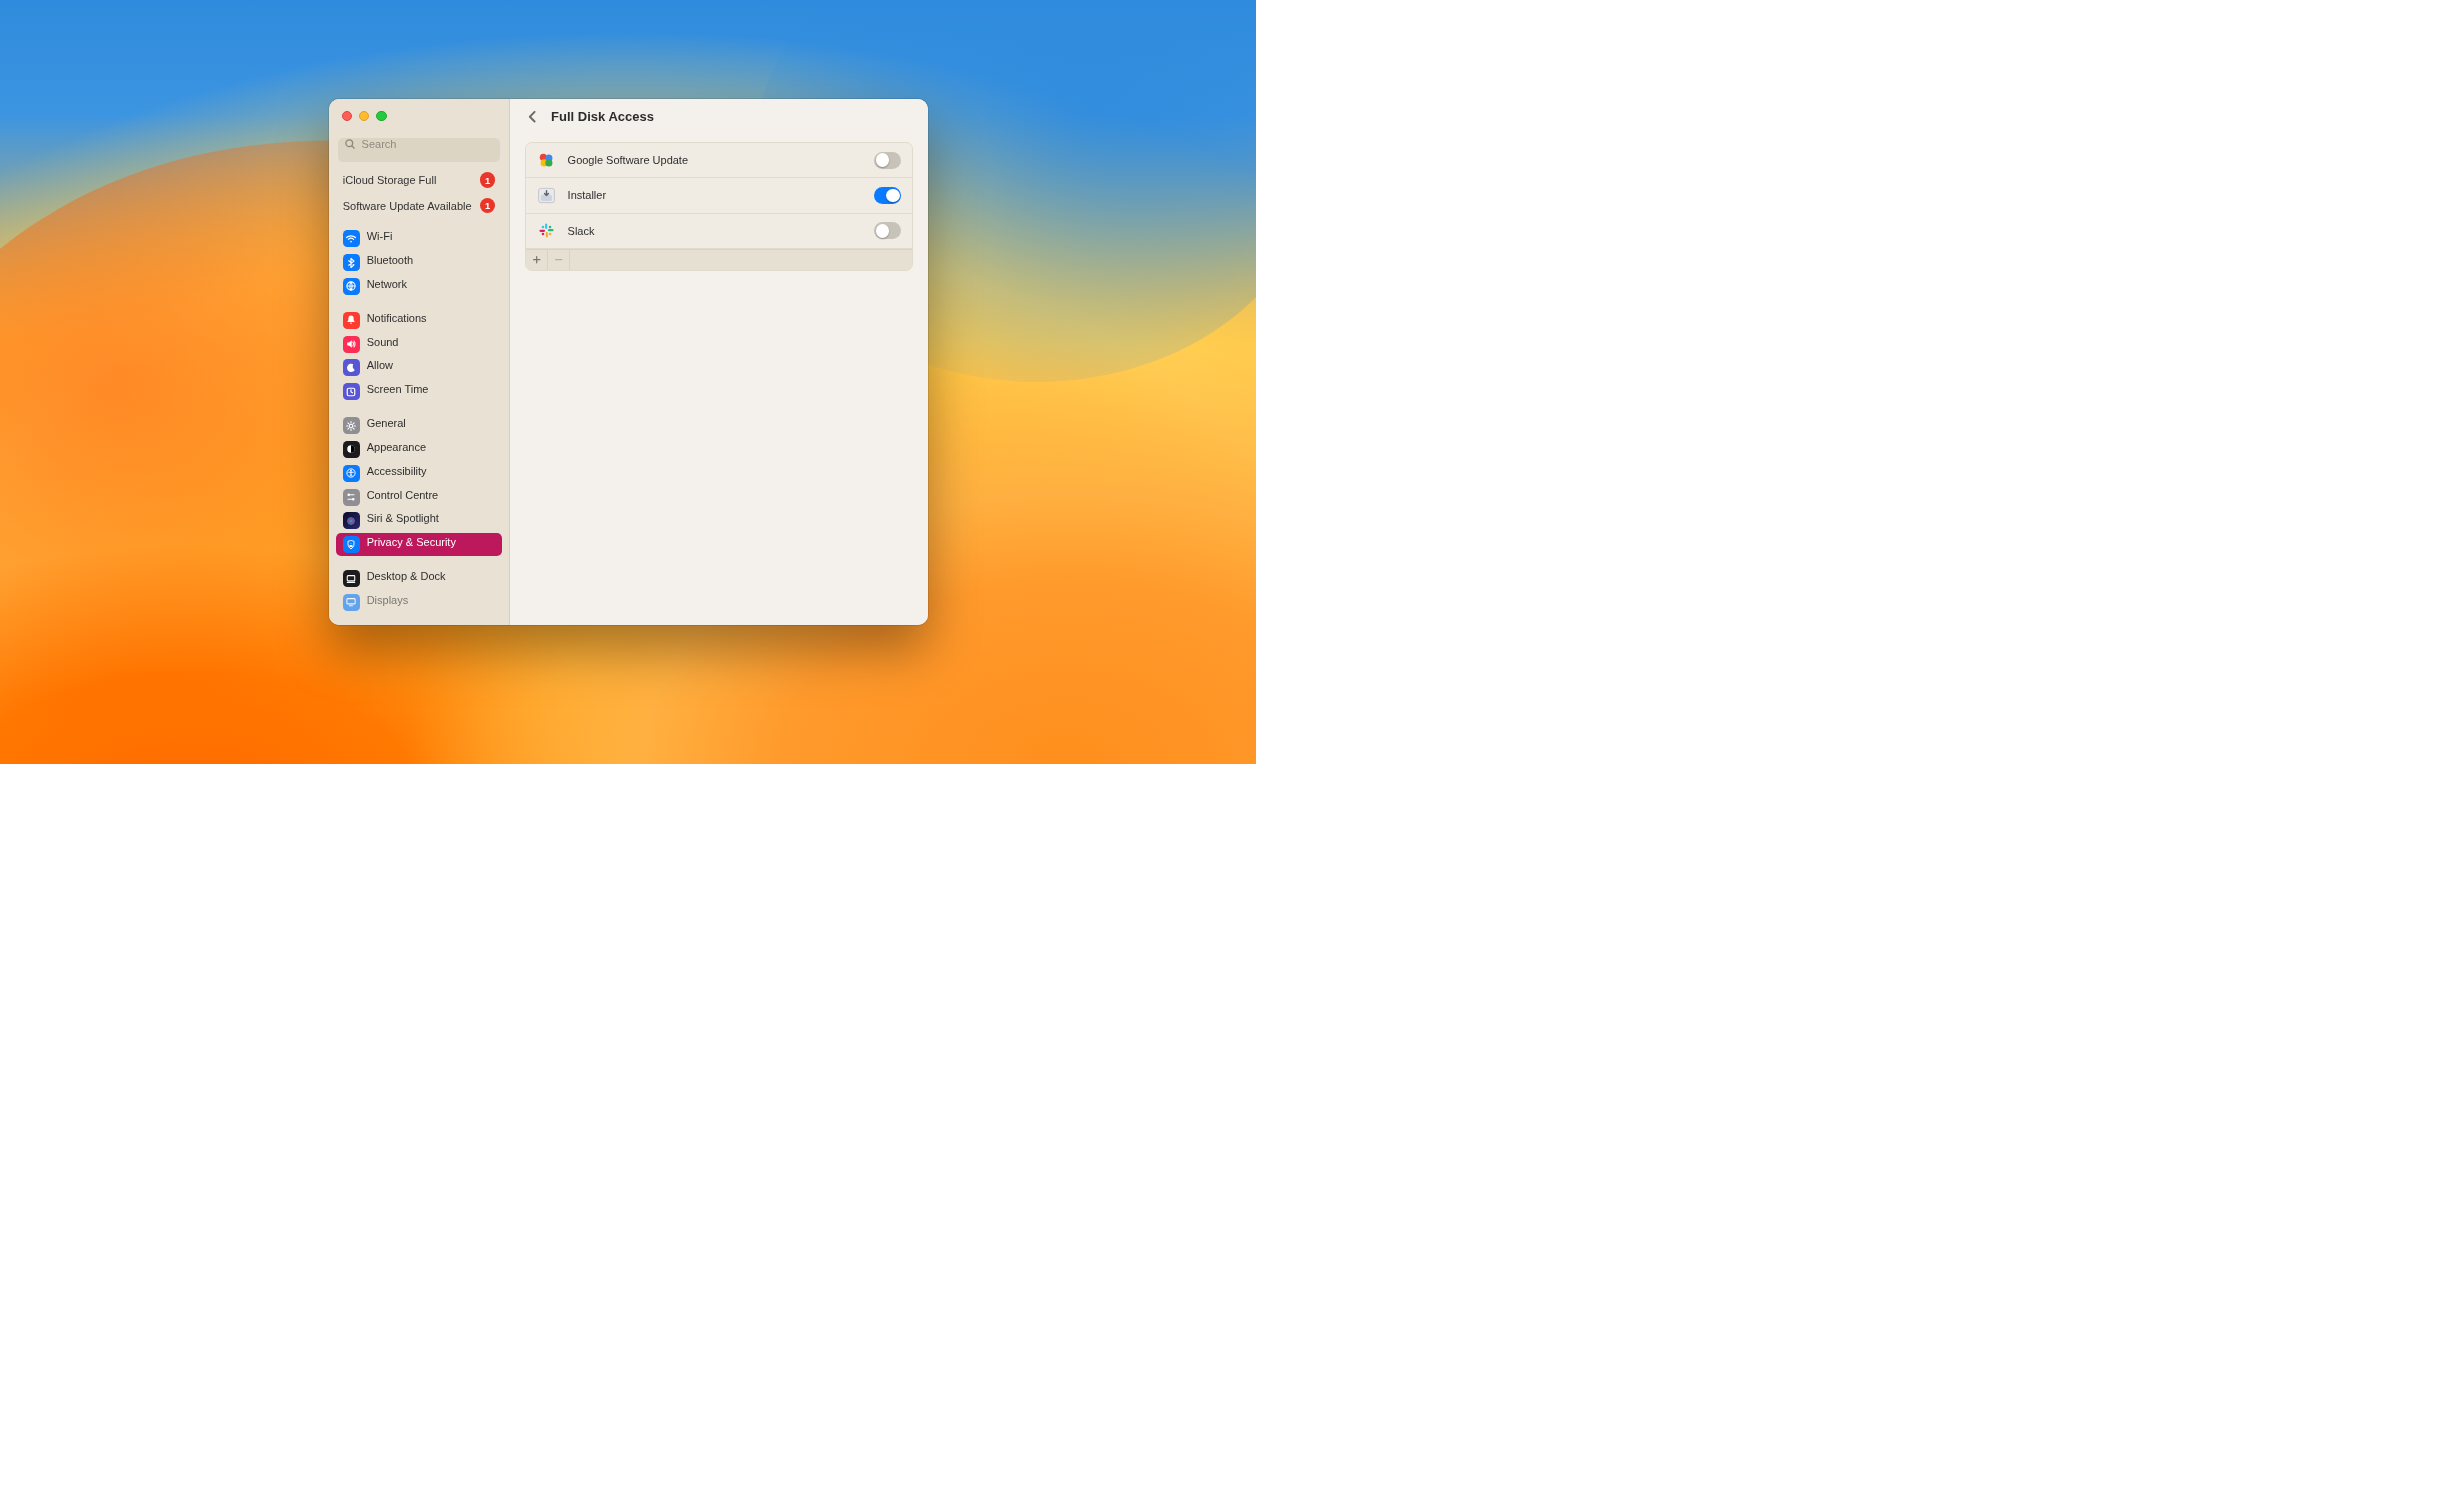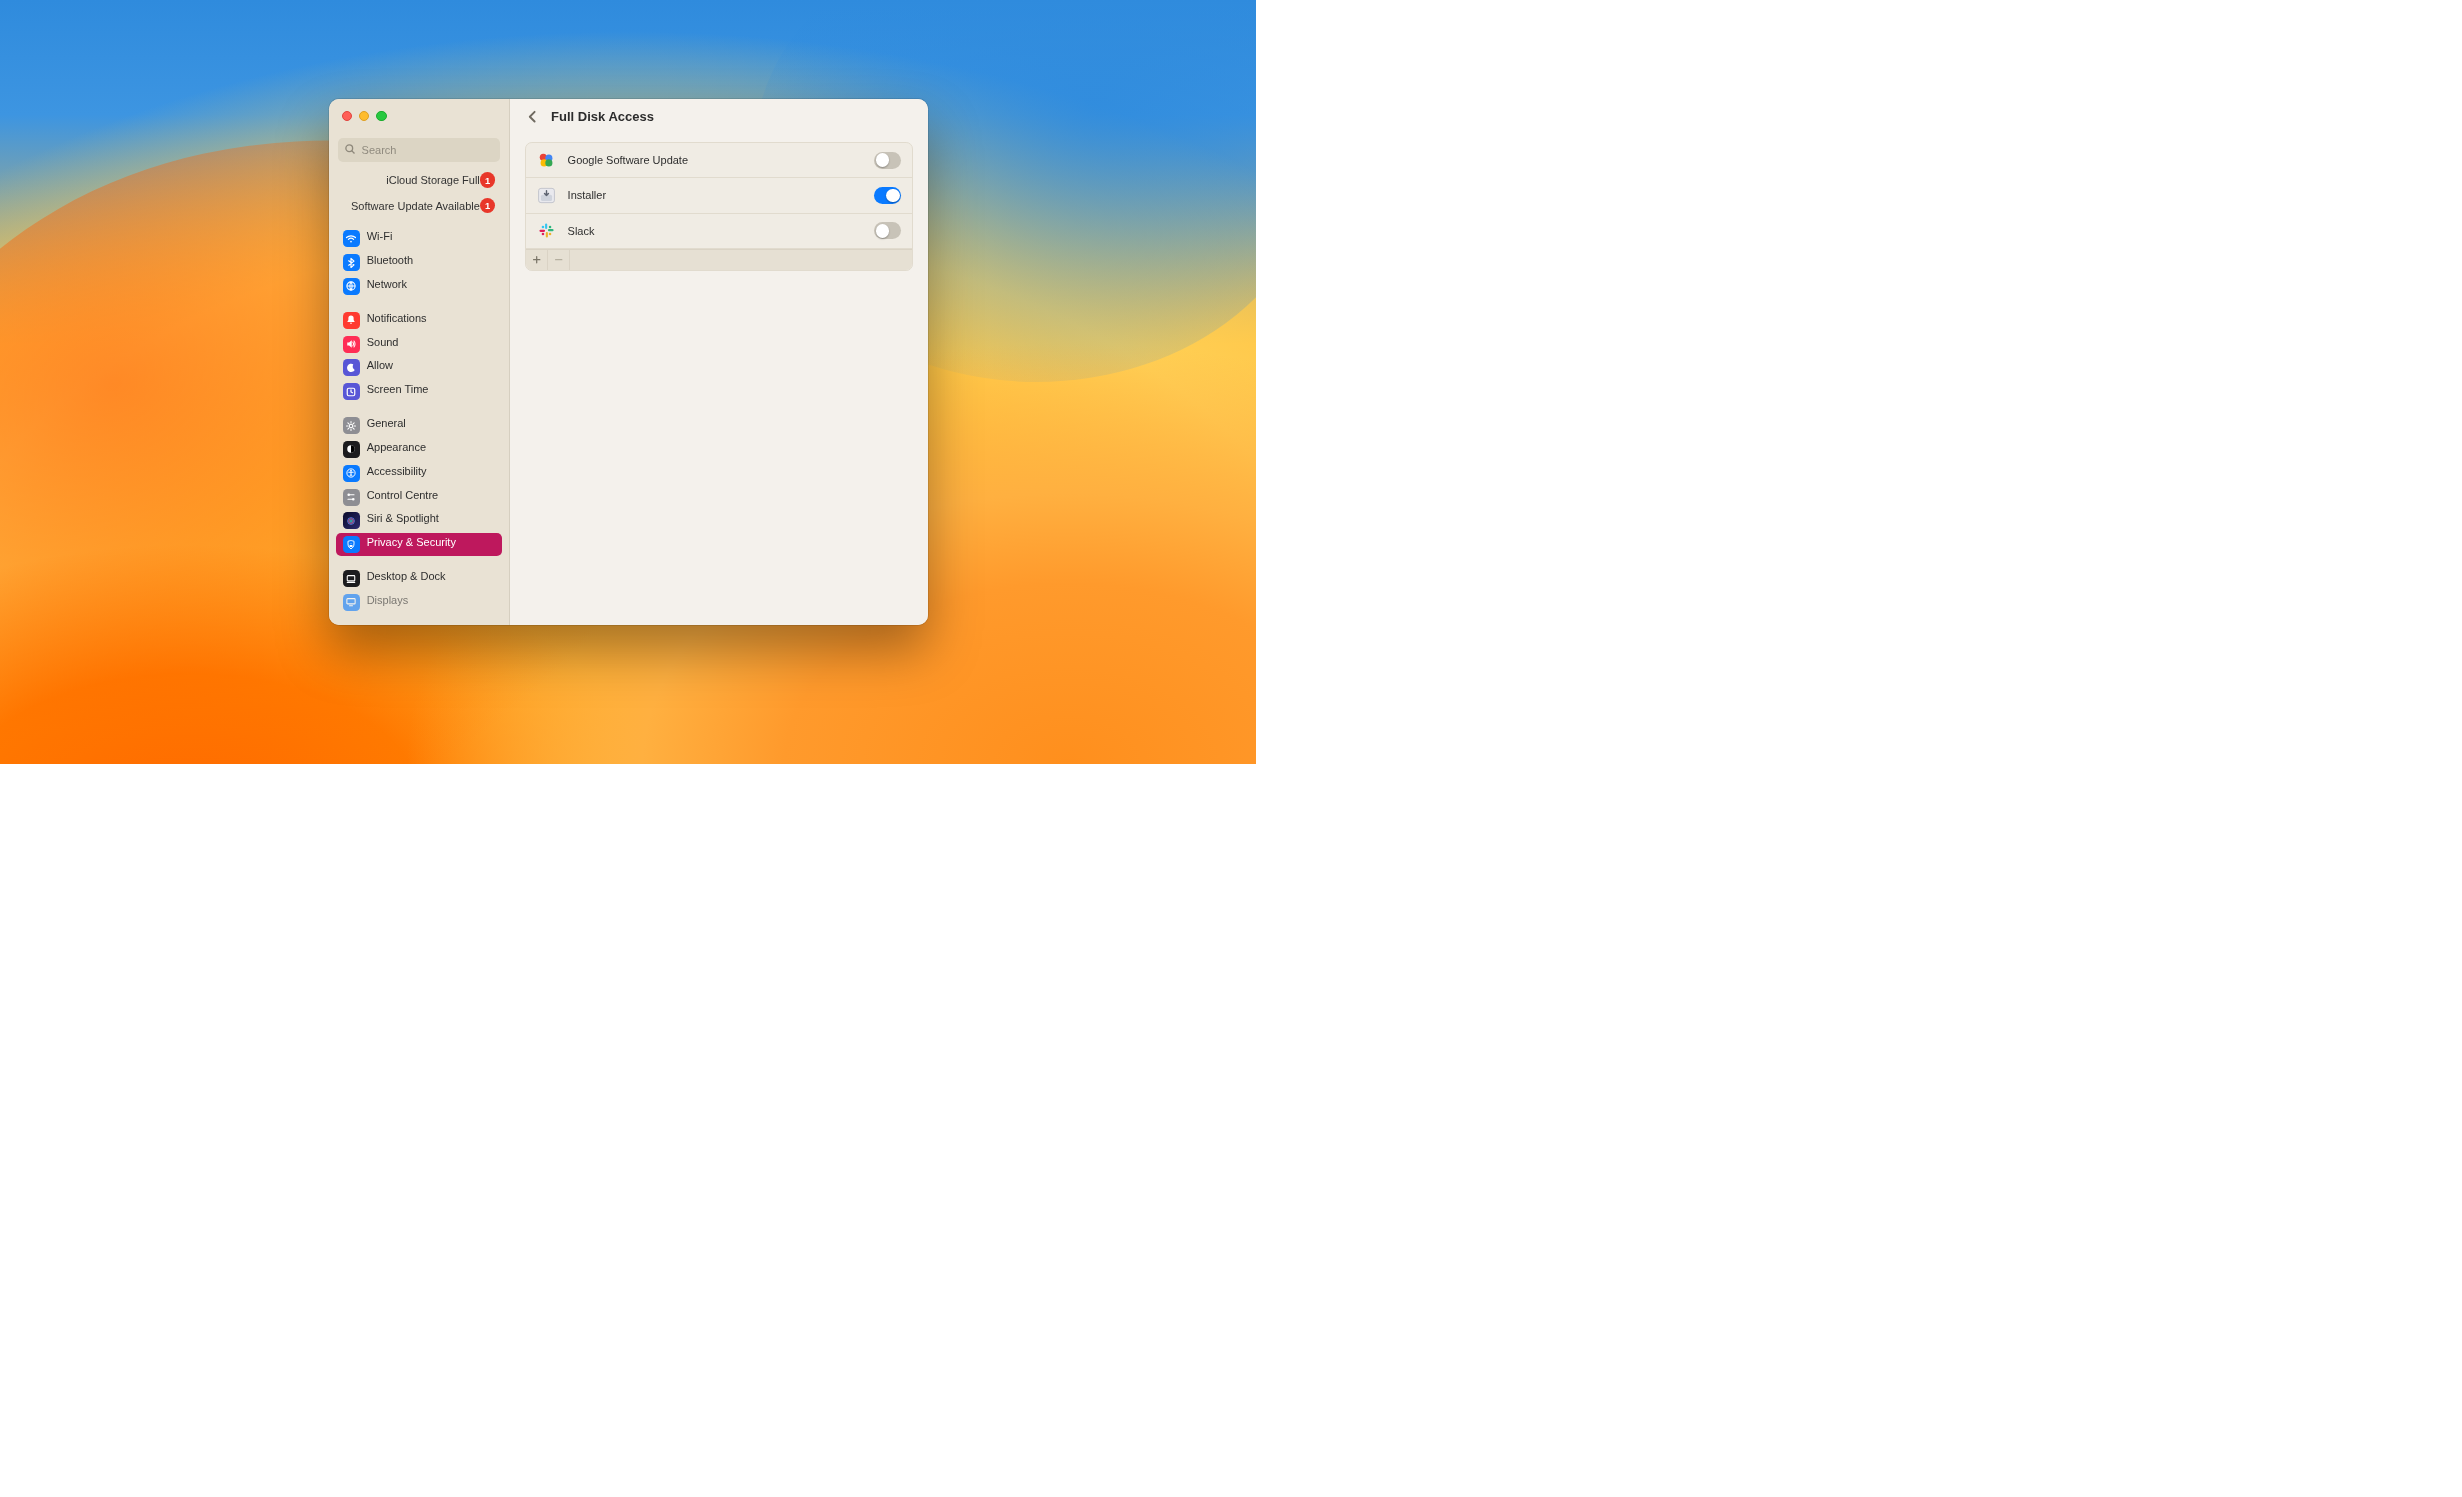--- a/index.html
+++ b/index.html
@@ -75,7 +75,7 @@
     .search-wrap { padding: 5.1px 8.6px 8.6px; }
     .search-box {
       display: flex;
-      align-items: center;
+      align-items: flex-start;
       background: #dcd5c4;
       border-radius: 5.1px;
       height: 24px;

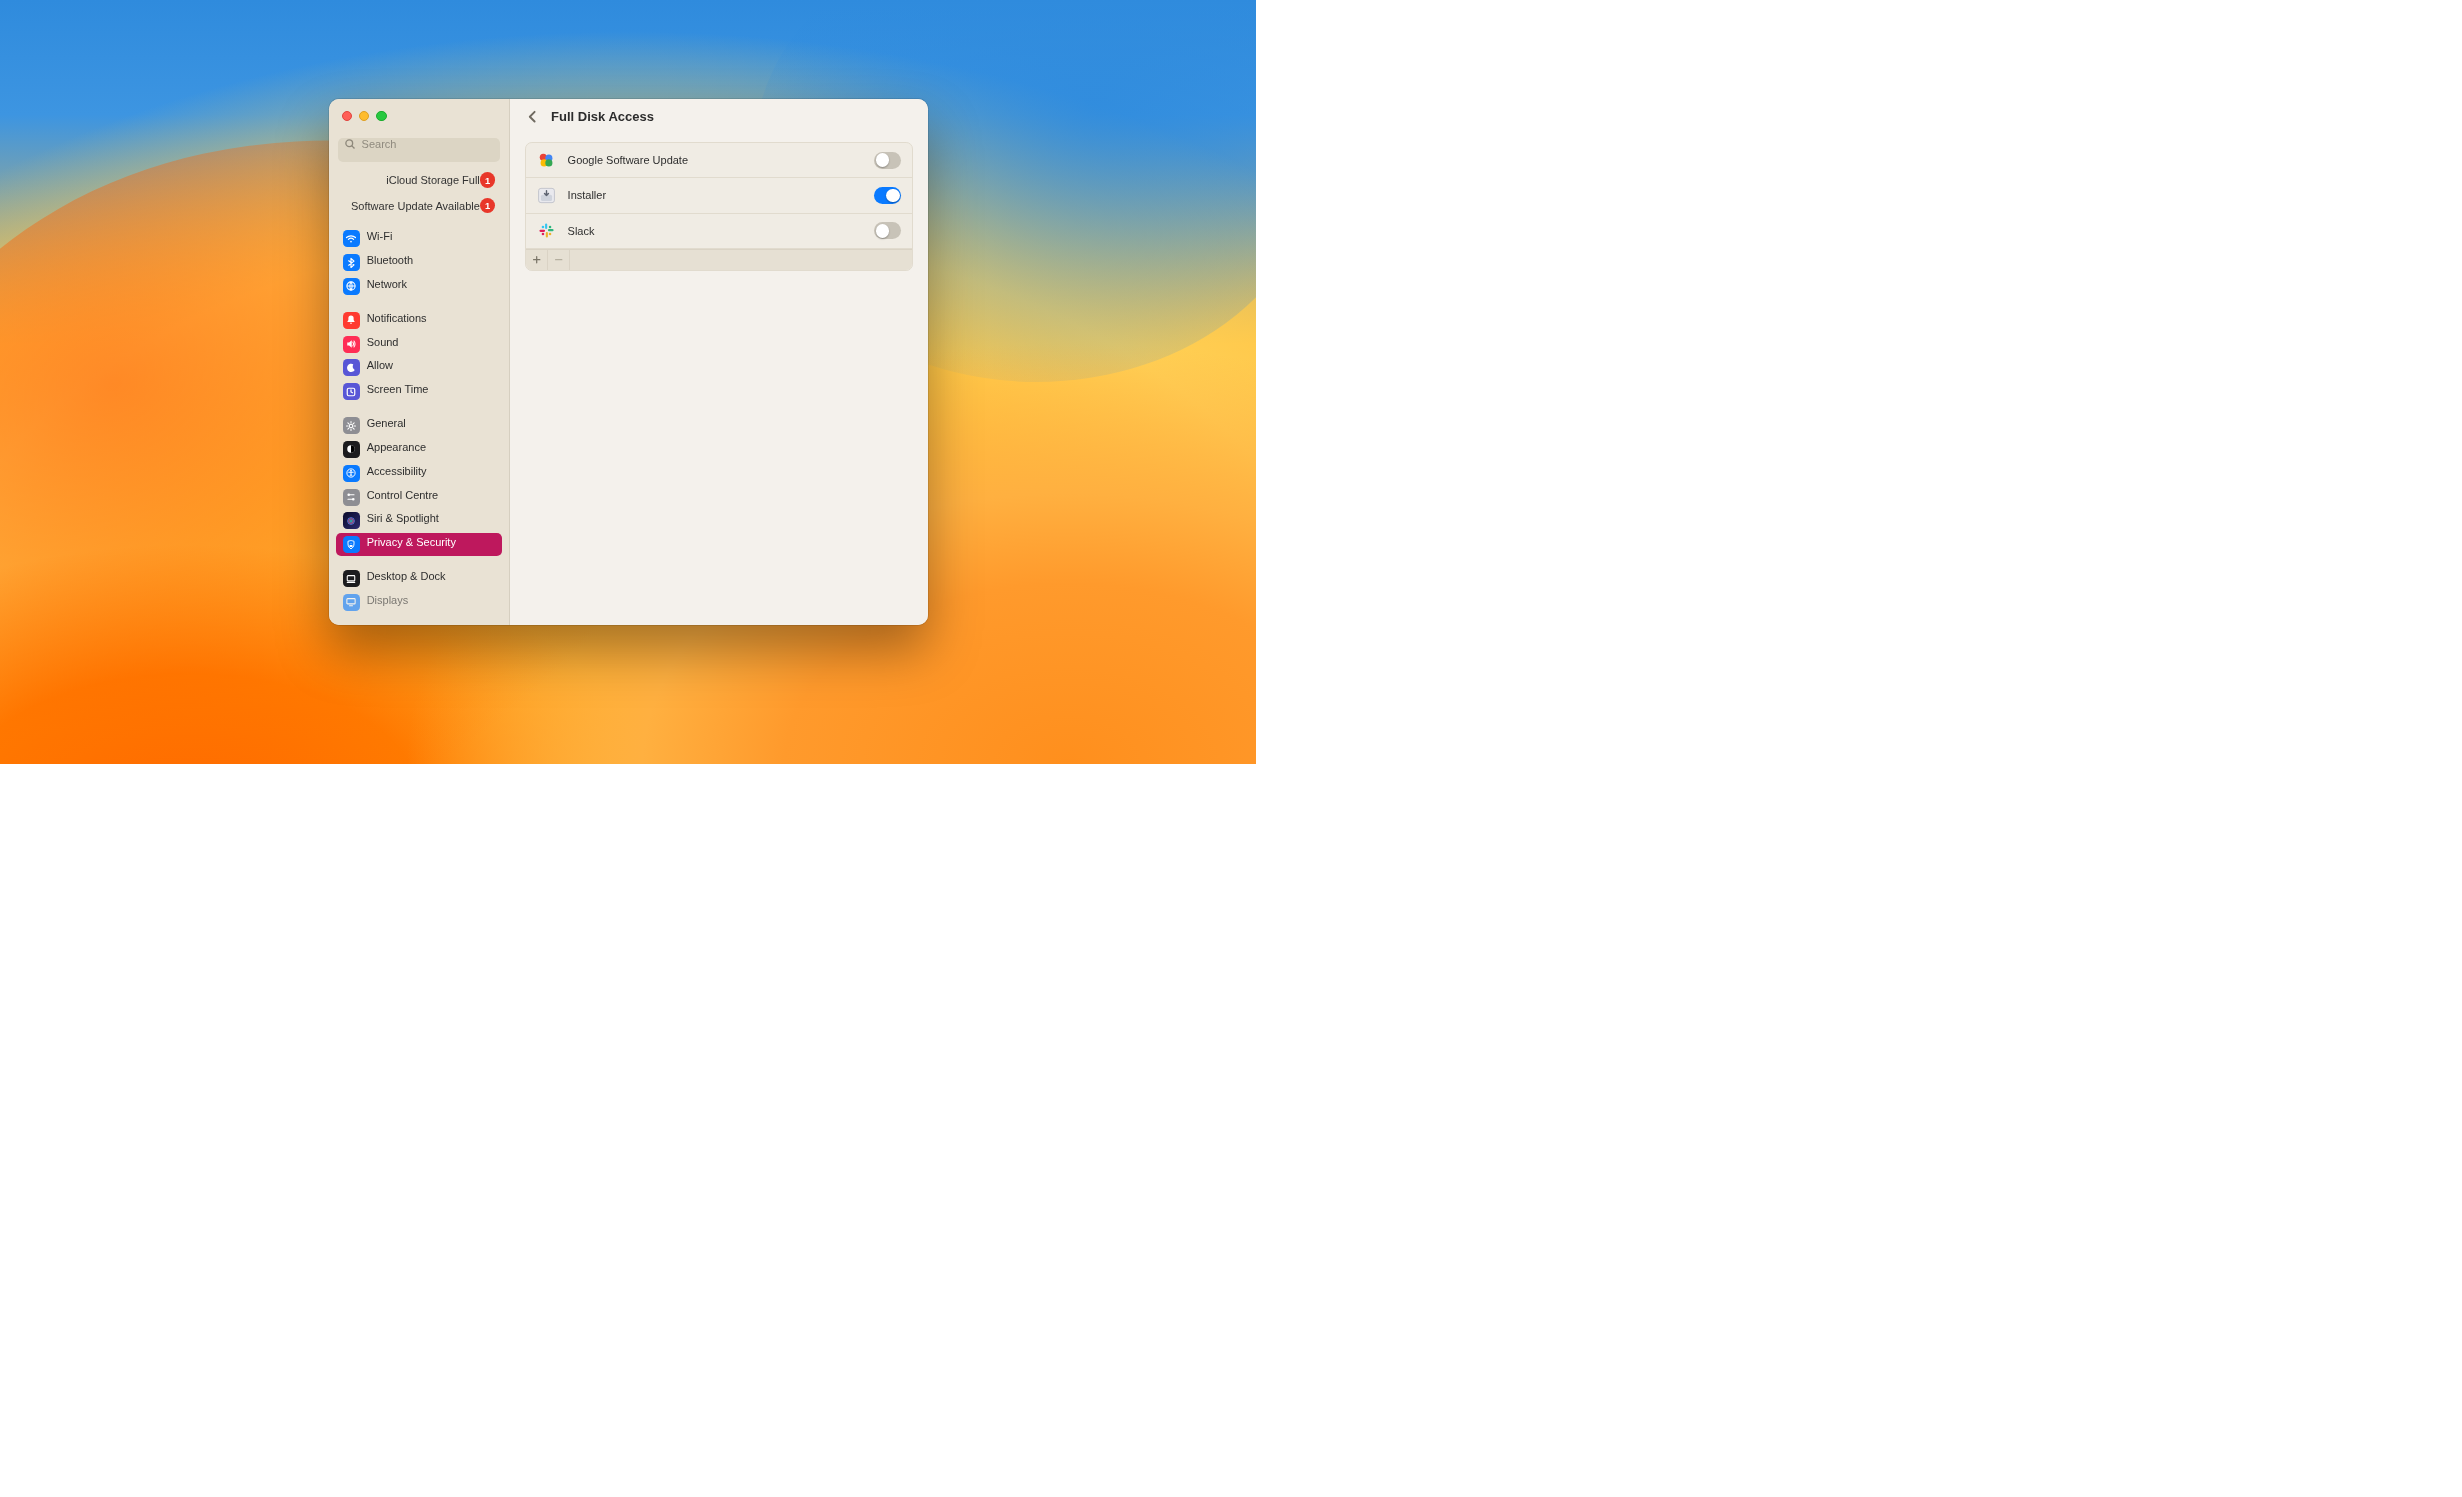--- a/index.html
+++ b/index.html
@@ -103,7 +103,7 @@
     .notice {
       display: flex;
       align-items: center;
-      justify-content: flex-end;
+      justify-content: space-between;
       padding: 5.1px 6.9px;
       font-size: 11px;
       color: #333;

